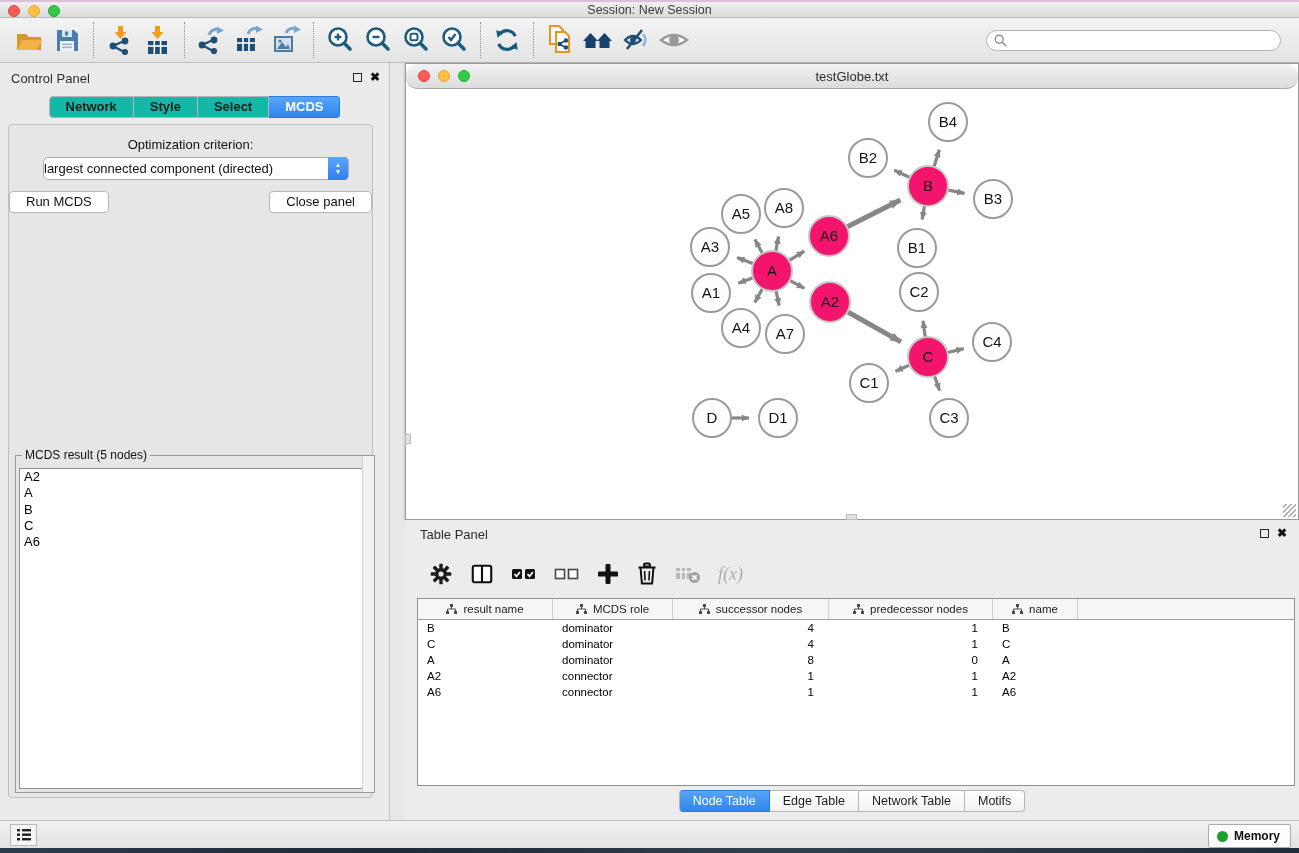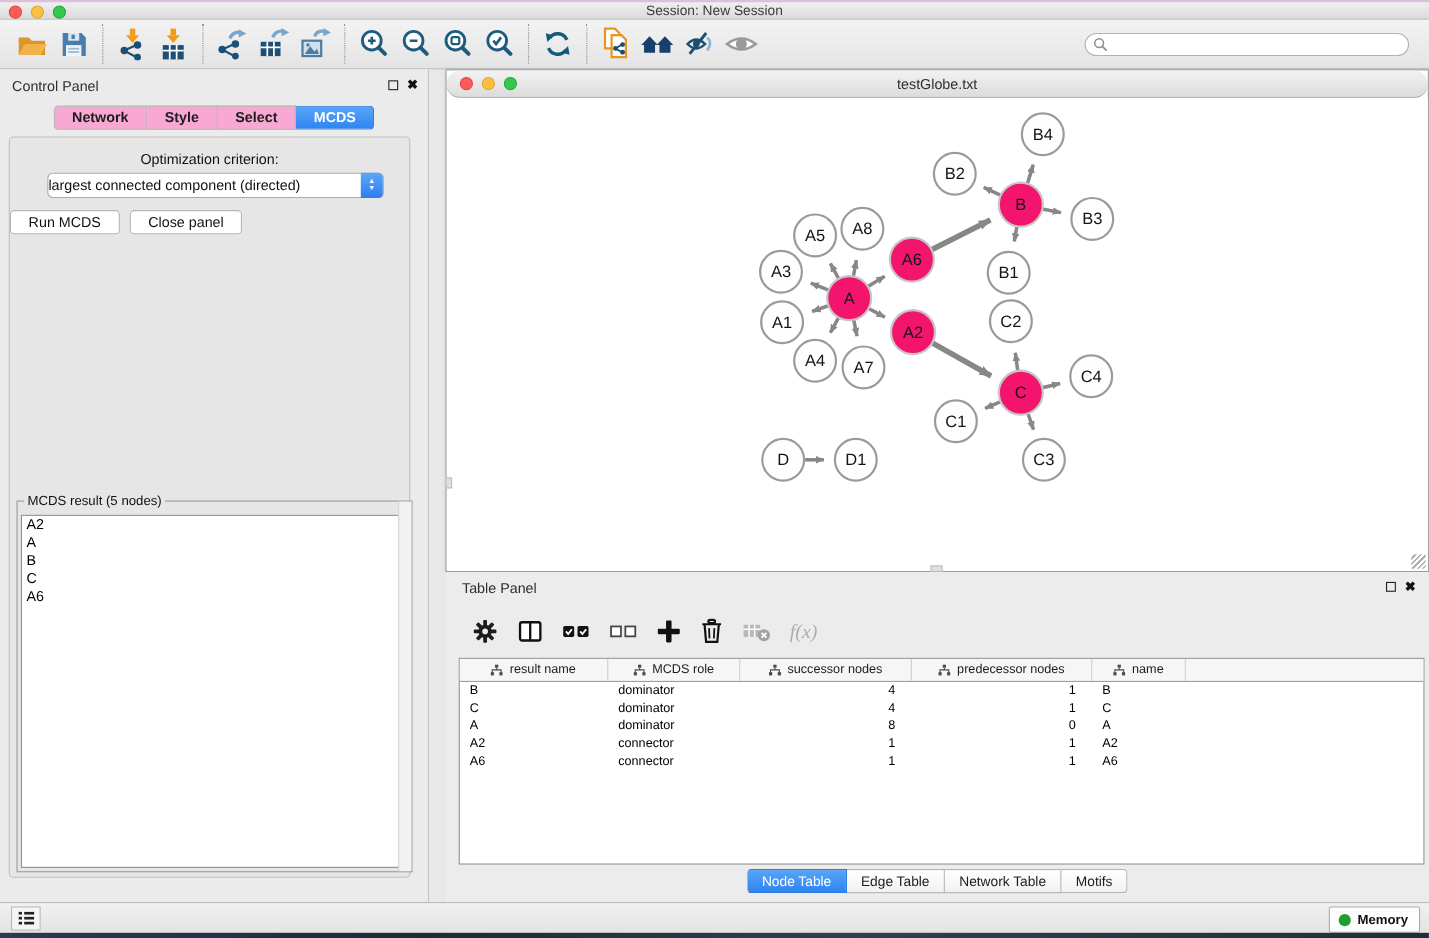--- a/index.html
+++ b/index.html
@@ -40,7 +40,7 @@
   #cp-header .panel-close { right:9px; }
 
   #cp-tabs { position:absolute; left:0; top:33px; width:100%; display:flex; justify-content:center; }
-  .seg { height:22px; line-height:20px; padding:0 16px; background:#f9a8d4;
+  .seg { height:22px; line-height:20px; padding:0 16px; background:#14b8a6;
     border:1px solid #b6b6b6; border-left:none; font-size:13px; font-weight:bold; color:#1c1c1c; }
   .seg:first-child { border-left:1px solid #b6b6b6; border-radius:4px 0 0 4px; }
   .seg:last-child { border-radius:0 4px 4px 0; }

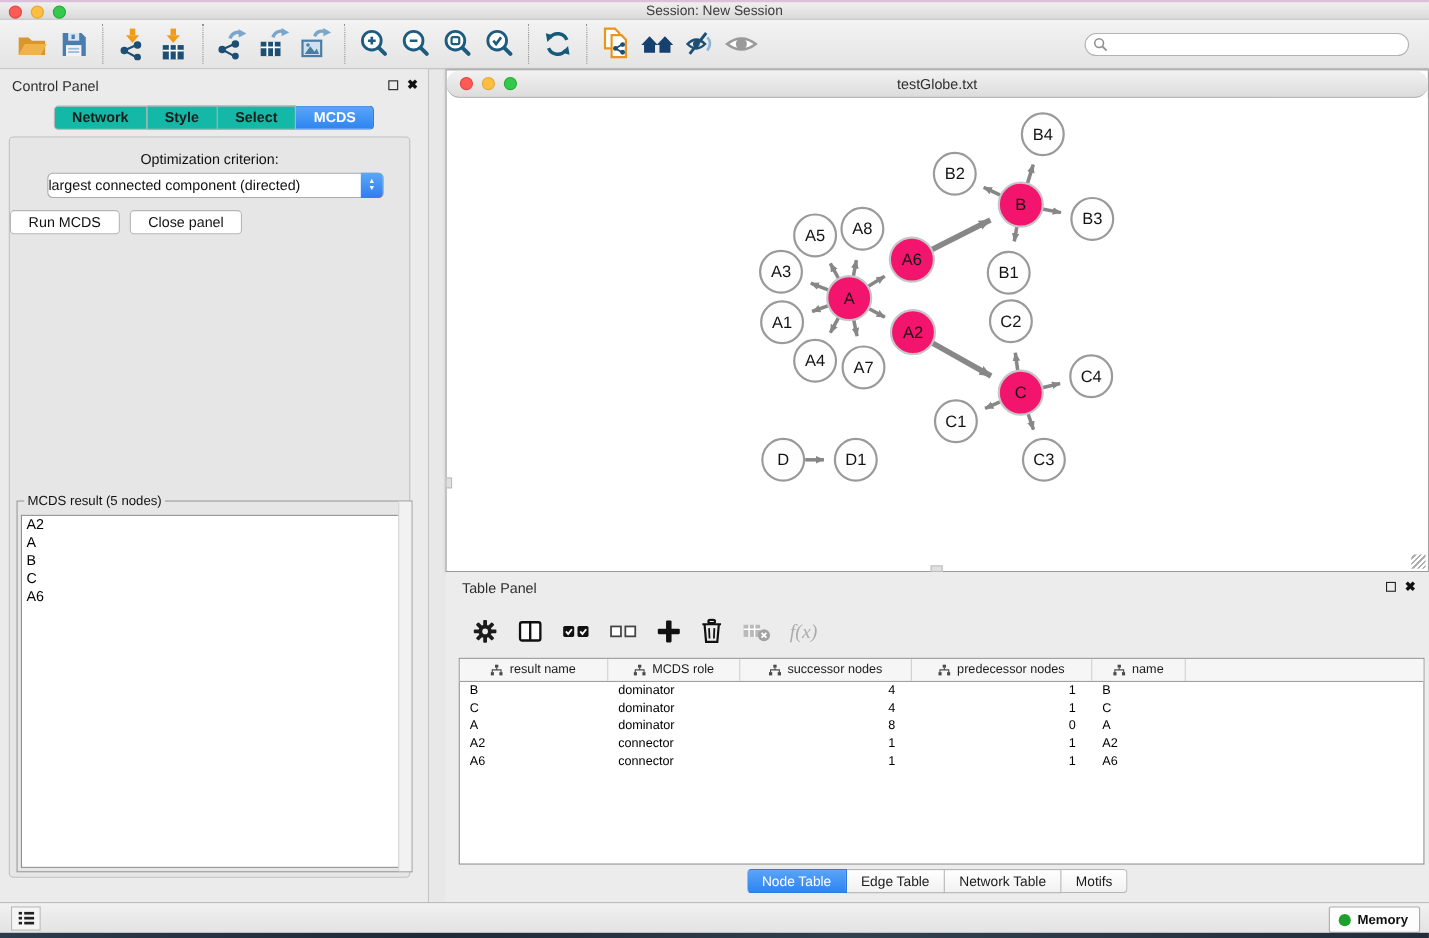--- a/index.html
+++ b/index.html
@@ -56,7 +56,7 @@
     background:linear-gradient(#5aa7f8,#2f7df0); border-radius:0 4px 4px 0;
     display:flex; flex-direction:column; align-items:center; justify-content:center; color:#fff; }
   #criterion-stepper span { font-size:6.5px; line-height:6.5px; }
-  #cp-buttons { position:absolute; left:0; right:0; top:66px; display:flex; justify-content:flex-start; gap:9px; }
+  #cp-buttons { position:absolute; left:0; right:0; top:66px; display:flex; justify-content:space-between; gap:17px; }
   .cp-btn { height:22px; line-height:20px; padding:0 16px; background:#fff;
     border:1px solid #b6b6b6; border-radius:4px; font-size:13px; color:#111; }
 

